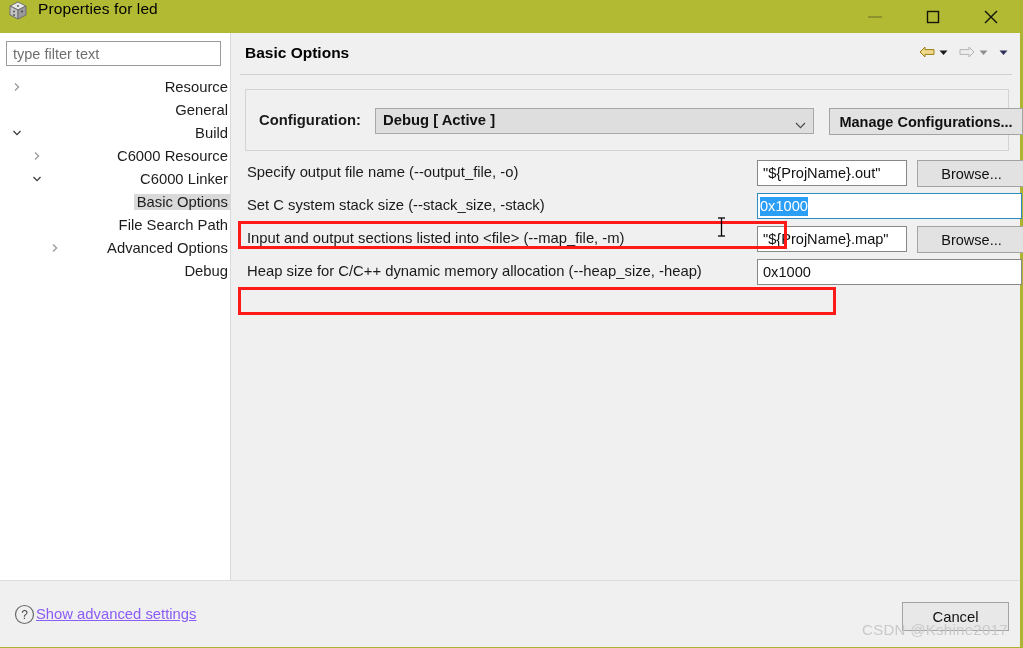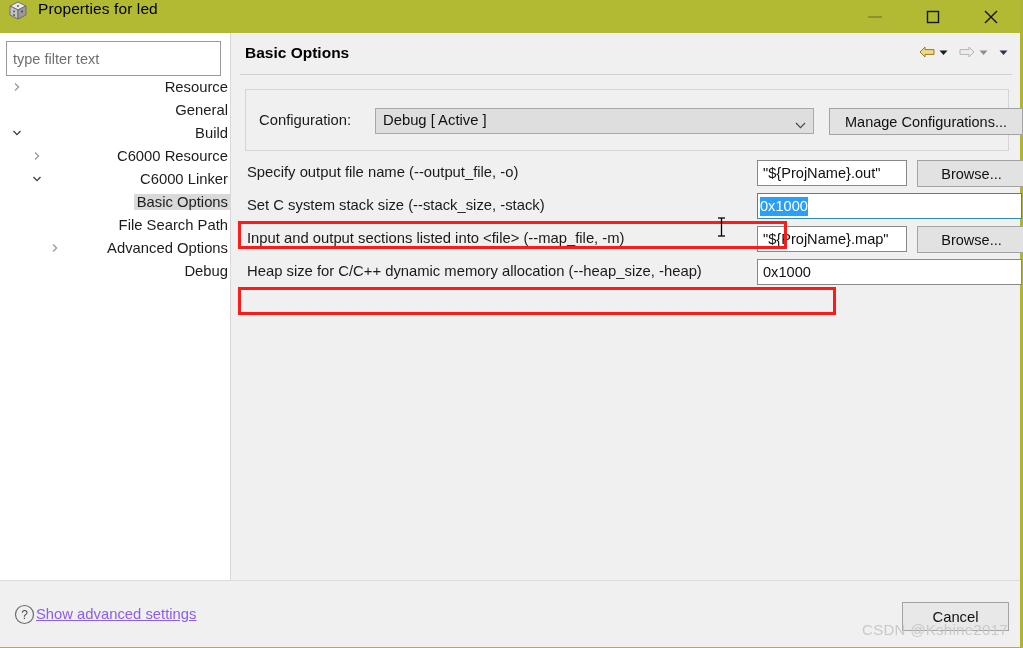--- a/index.html
+++ b/index.html
@@ -76,7 +76,7 @@
   #filter-box {
     position: absolute;
     left: 6px; top: 8px;
-    width: 215px; height: 35px;
+    width: 215px; height: 25px;
     box-sizing: border-box;
     border: 1px solid #9a9a9a;
     background: #ffffff;

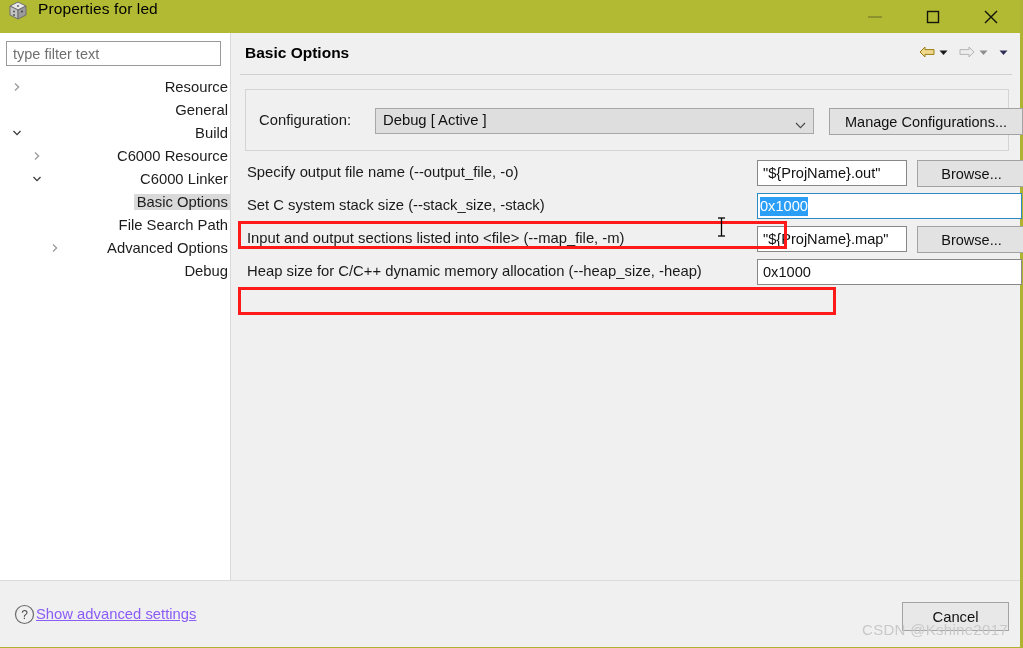--- a/index.html
+++ b/index.html
@@ -162,6 +162,7 @@
     border: 1px solid #d4d4d4;
     background: #f0f0f0;
     box-sizing: border-box;
+    font-weight: bold;
   }
   #config-label {
     position: absolute;

